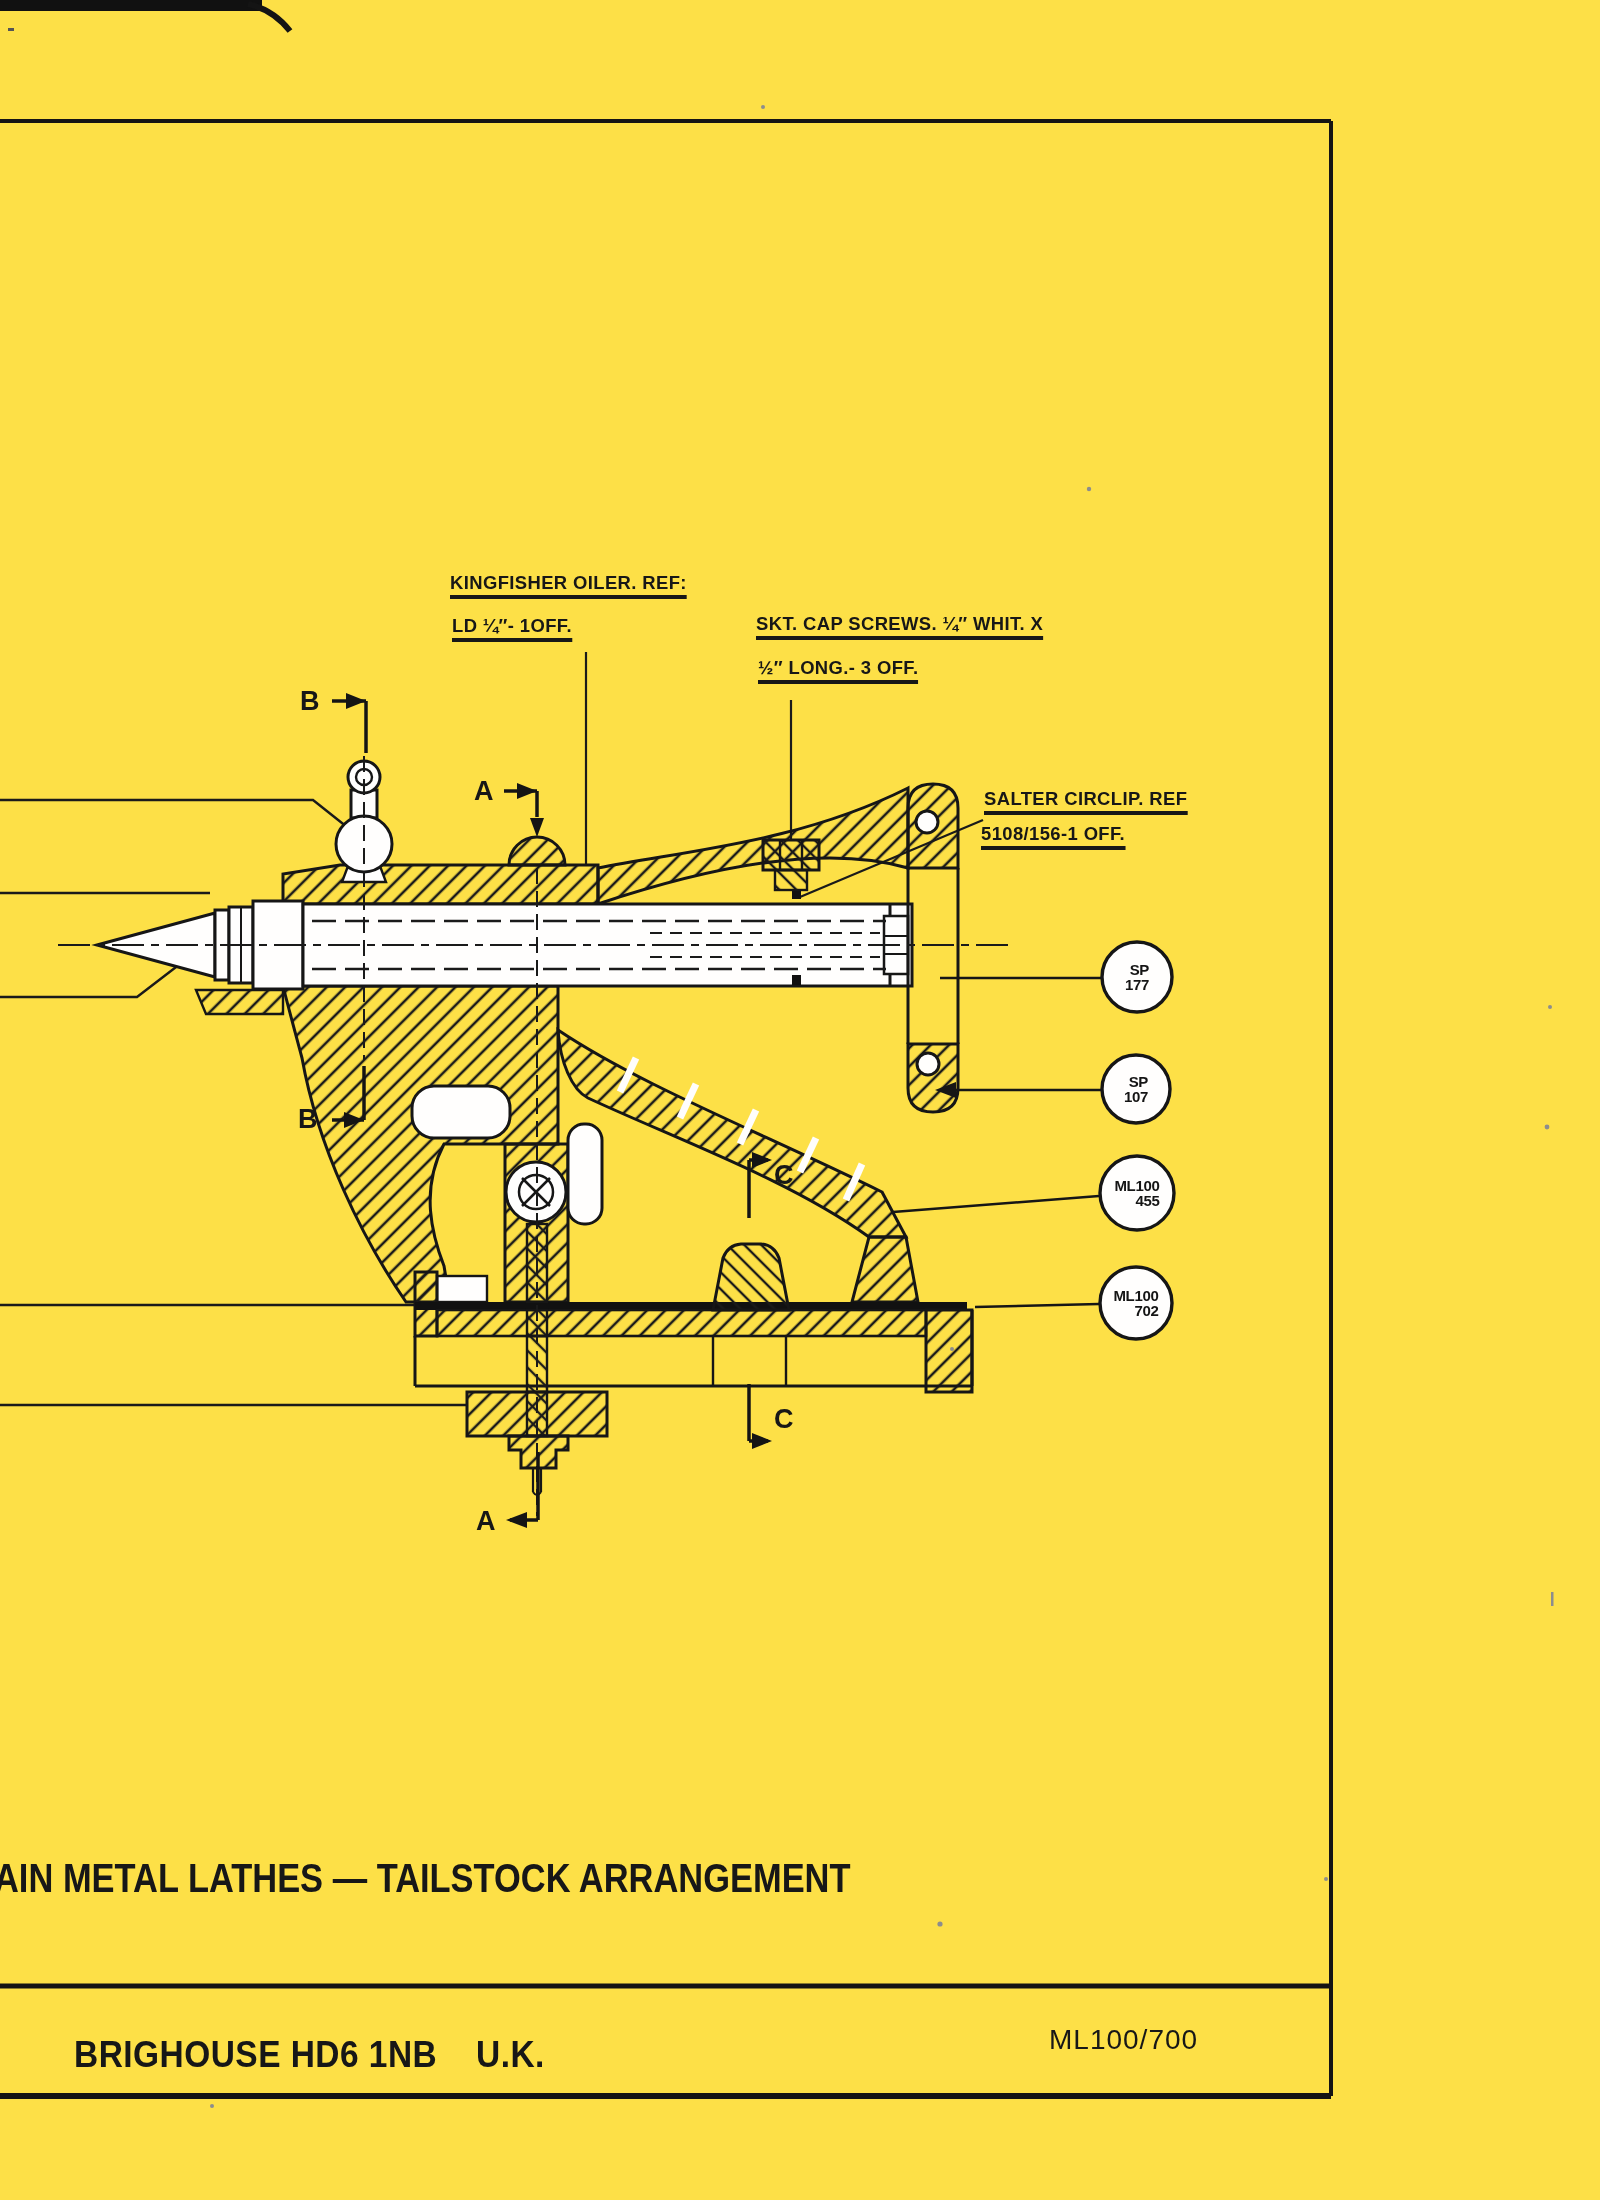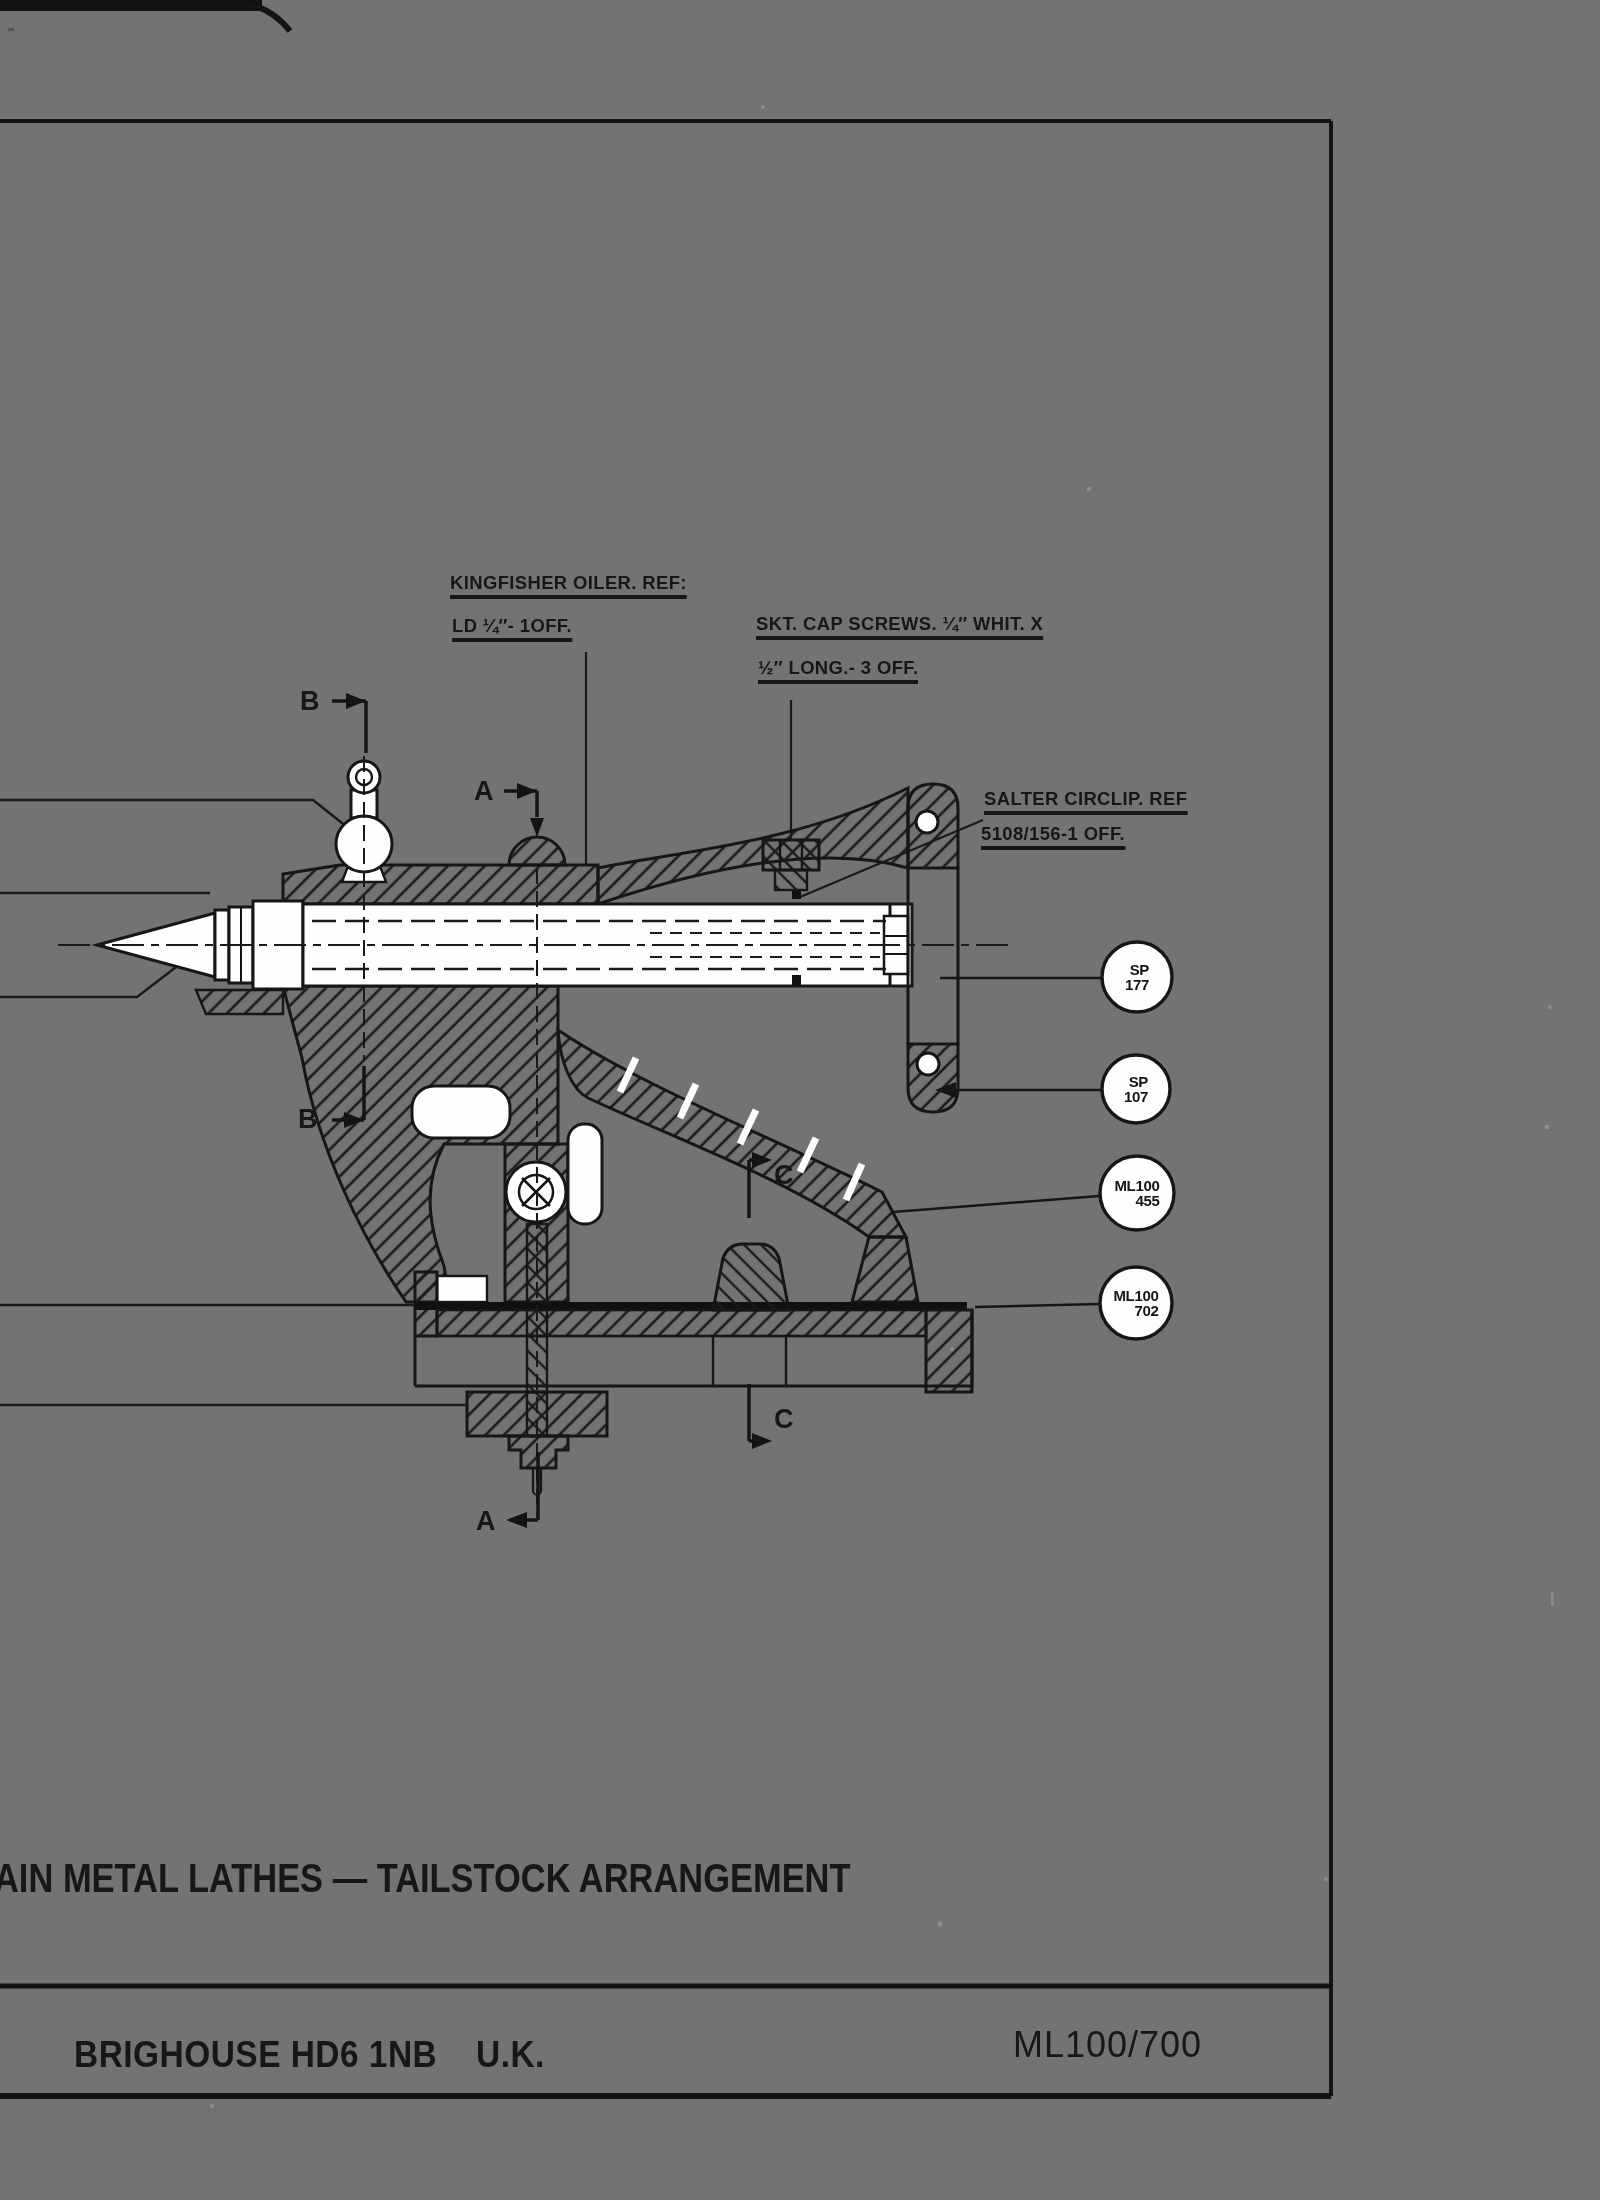--- a/index.html
+++ b/index.html
@@ -3,7 +3,7 @@
 <meta charset="utf-8">
 <style>
   html,body{margin:0;padding:0;background:#ffffff;}
-  #page{position:relative;width:1600px;height:2200px;background:#737373;overflow:hidden;
+  #page{position:relative;width:1600px;height:2200px;background:#fde047;overflow:hidden;
         font-family:"Liberation Sans", sans-serif;color:#151515;}
   #art{position:absolute;left:0;top:0;}
   .txt{position:absolute;white-space:nowrap;color:#171717;}

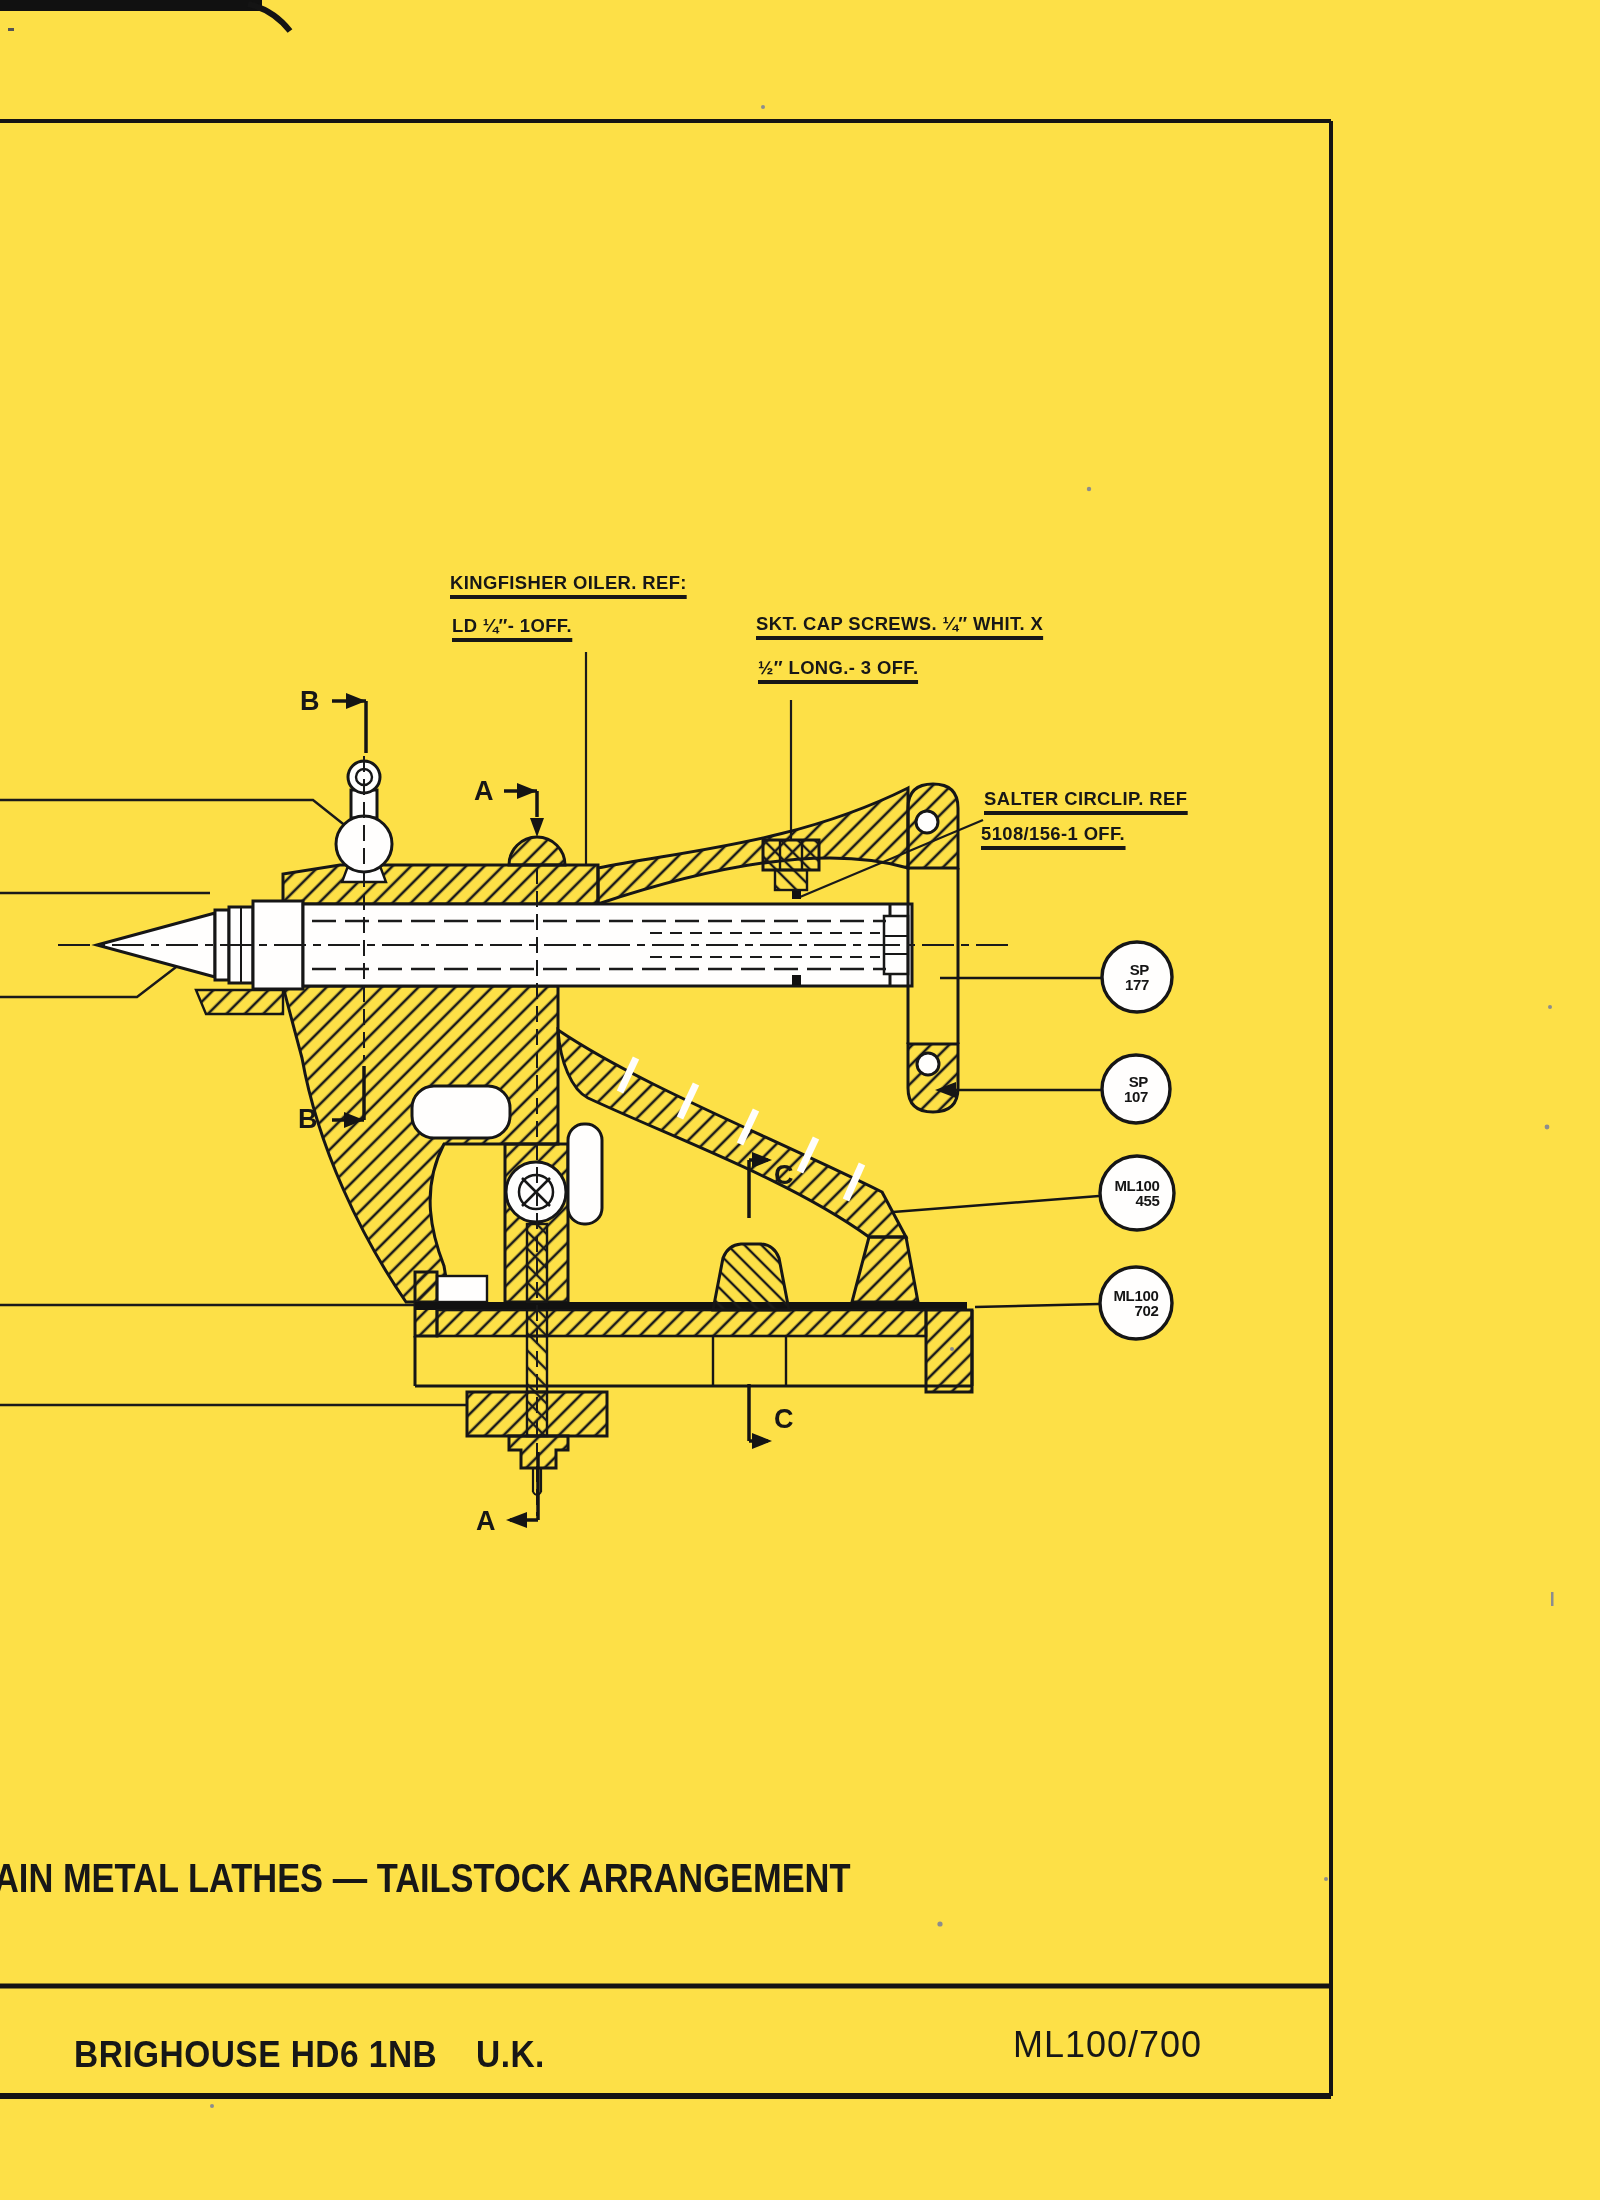--- a/index.html
+++ b/index.html
@@ -16,7 +16,7 @@
        transform:scaleX(.84);transform-origin:left top;}
   .footer-bold{top:2034px;font-size:36px;font-weight:700;letter-spacing:.5px;
        transform:scaleX(.93);transform-origin:left top;}
-  #footer-number{left:1013px;top:2024px;font-size:36px;font-weight:500;letter-spacing:1px;}
+  #footer-number{left:1049px;top:2024px;font-size:28px;font-weight:500;letter-spacing:1px;}
 </style>
 </head>
 <body>

